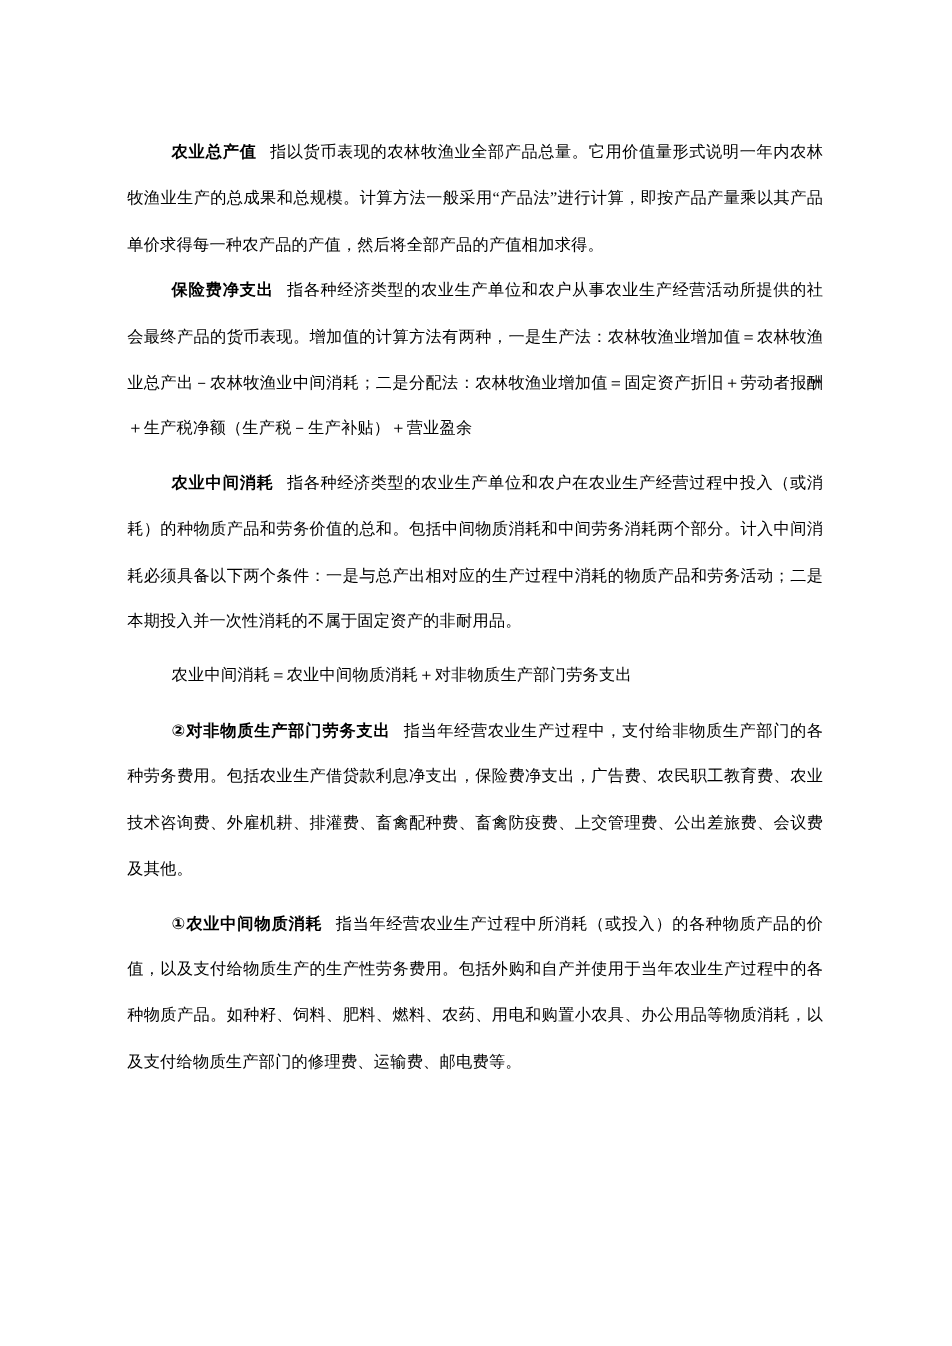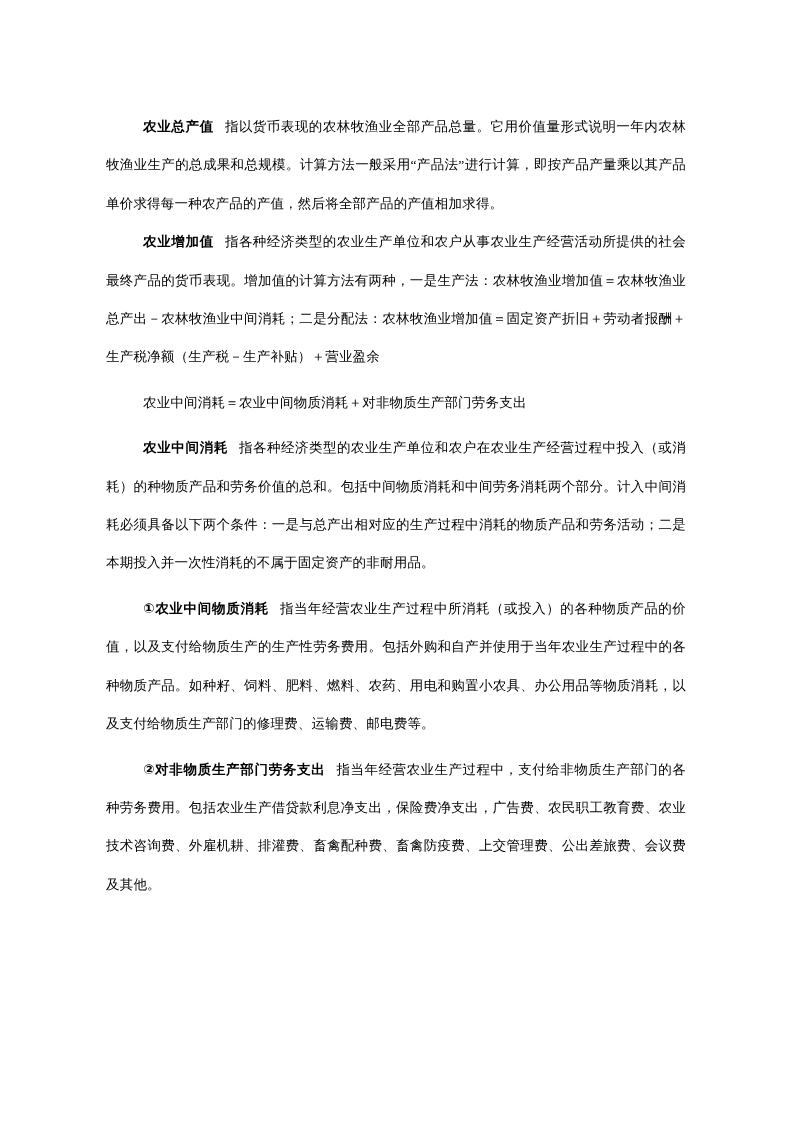--- a/index.html
+++ b/index.html
@@ -57,7 +57,7 @@
 
 
     <p class="para">
-      <strong class="term">农业增加值</strong><span>指各种经济类型的农业生产单位和农户从事农业生产经营活动所提供的社会最终产品的货币表现。增加值的计算方法有两种，一是生产法：农林牧渔业增加值＝农林牧渔业总产出－农林牧渔业中间消耗；二是分配法：农林牧渔业增加值＝固定资产折旧＋劳动者报酬＋生产税净额（生产税－生产补贴）＋营业盈余</span>
+      <strong class="term">保险费净支出</strong><span>指各种经济类型的农业生产单位和农户从事农业生产经营活动所提供的社会最终产品的货币表现。增加值的计算方法有两种，一是生产法：农林牧渔业增加值＝农林牧渔业总产出－农林牧渔业中间消耗；二是分配法：农林牧渔业增加值＝固定资产折旧＋劳动者报酬＋生产税净额（生产税－生产补贴）＋营业盈余</span>
     </p>
 
     <p class="para">

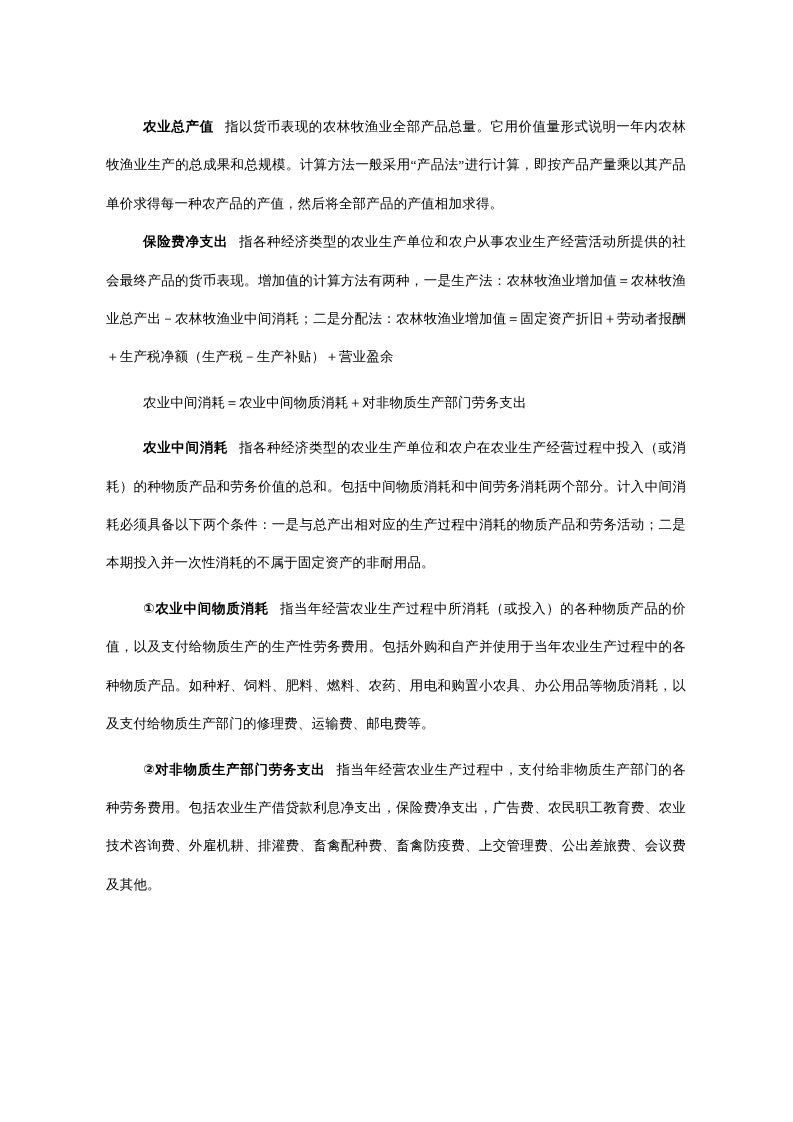--- a/index.html
+++ b/index.html
@@ -61,11 +61,11 @@
     </p>
 
     <p class="para">
-      <span>农业中间消耗＝农业中间物质消耗＋对非物质生产部门劳务支出</span>
+      <strong class="term">农业中间消耗</strong><span>指各种经济类型的农业生产单位和农户在农业生产经营过程中投入（或消耗）的种物质产品和劳务价值的总和。包括中间物质消耗和中间劳务消耗两个部分。计入中间消耗必须具备以下两个条件：一是与总产出相对应的生产过程中消耗的物质产品和劳务活动；二是本期投入并一次性消耗的不属于固定资产的非耐用品。</span>
     </p>
 
     <p class="para">
-      <strong class="term">农业中间消耗</strong><span>指各种经济类型的农业生产单位和农户在农业生产经营过程中投入（或消耗）的种物质产品和劳务价值的总和。包括中间物质消耗和中间劳务消耗两个部分。计入中间消耗必须具备以下两个条件：一是与总产出相对应的生产过程中消耗的物质产品和劳务活动；二是本期投入并一次性消耗的不属于固定资产的非耐用品。</span>
+      <span>农业中间消耗＝农业中间物质消耗＋对非物质生产部门劳务支出</span>
     </p>
 
     <p class="para">

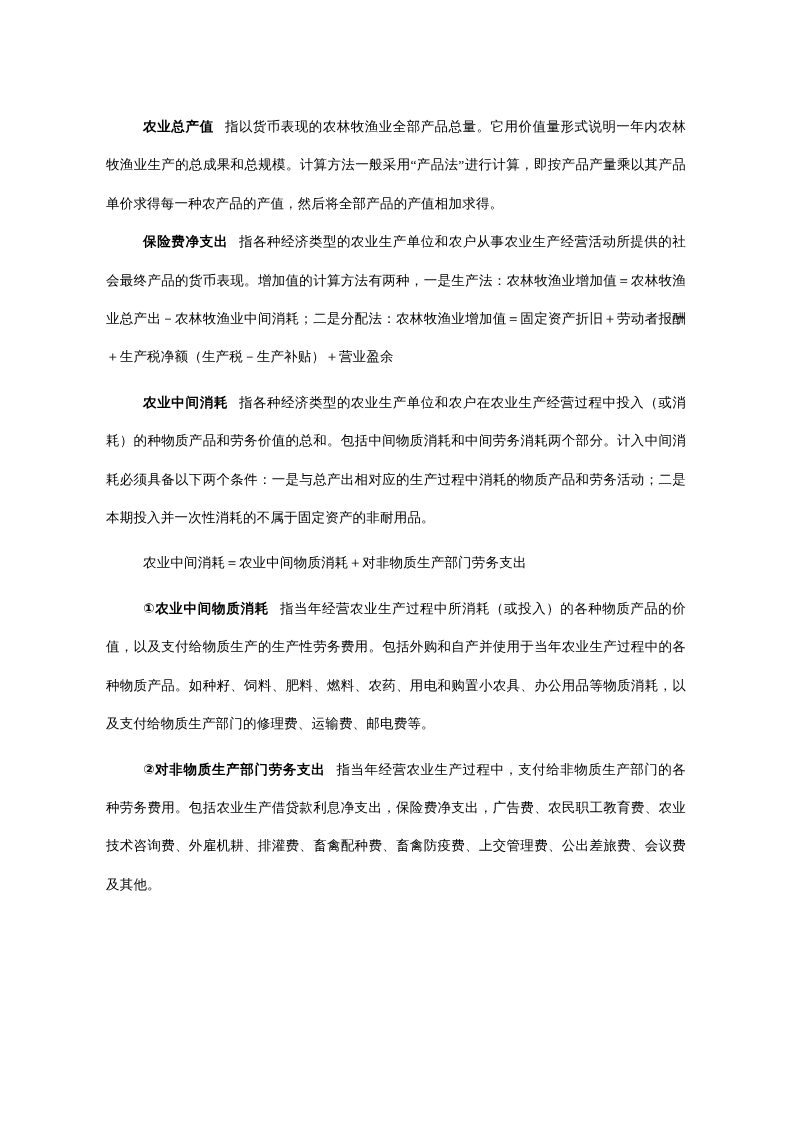--- a/index.html
+++ b/index.html
@@ -69,11 +69,11 @@
     </p>
 
     <p class="para">
-      <strong class="term">①农业中间物质消耗</strong><span>指当年经营农业生产过程中所消耗（或投入）的各种物质产品的价值，以及支付给物质生产的生产性劳务费用。包括外购和自产并使用于当年农业生产过程中的各种物质产品。如种籽、饲料、肥料、燃料、农药、用电和购置小农具、办公用品等物质消耗，以及支付给物质生产部门的修理费、运输费、邮电费等。</span>
+      <strong class="term">②对非物质生产部门劳务支出</strong><span>指当年经营农业生产过程中，支付给非物质生产部门的各种劳务费用。包括农业生产借贷款利息净支出，保险费净支出，广告费、农民职工教育费、农业技术咨询费、外雇机耕、排灌费、畜禽配种费、畜禽防疫费、上交管理费、公出差旅费、会议费及其他。</span>
     </p>
 
     <p class="para">
-      <strong class="term">②对非物质生产部门劳务支出</strong><span>指当年经营农业生产过程中，支付给非物质生产部门的各种劳务费用。包括农业生产借贷款利息净支出，保险费净支出，广告费、农民职工教育费、农业技术咨询费、外雇机耕、排灌费、畜禽配种费、畜禽防疫费、上交管理费、公出差旅费、会议费及其他。</span>
+      <strong class="term">①农业中间物质消耗</strong><span>指当年经营农业生产过程中所消耗（或投入）的各种物质产品的价值，以及支付给物质生产的生产性劳务费用。包括外购和自产并使用于当年农业生产过程中的各种物质产品。如种籽、饲料、肥料、燃料、农药、用电和购置小农具、办公用品等物质消耗，以及支付给物质生产部门的修理费、运输费、邮电费等。</span>
     </p>
 
   </div>

